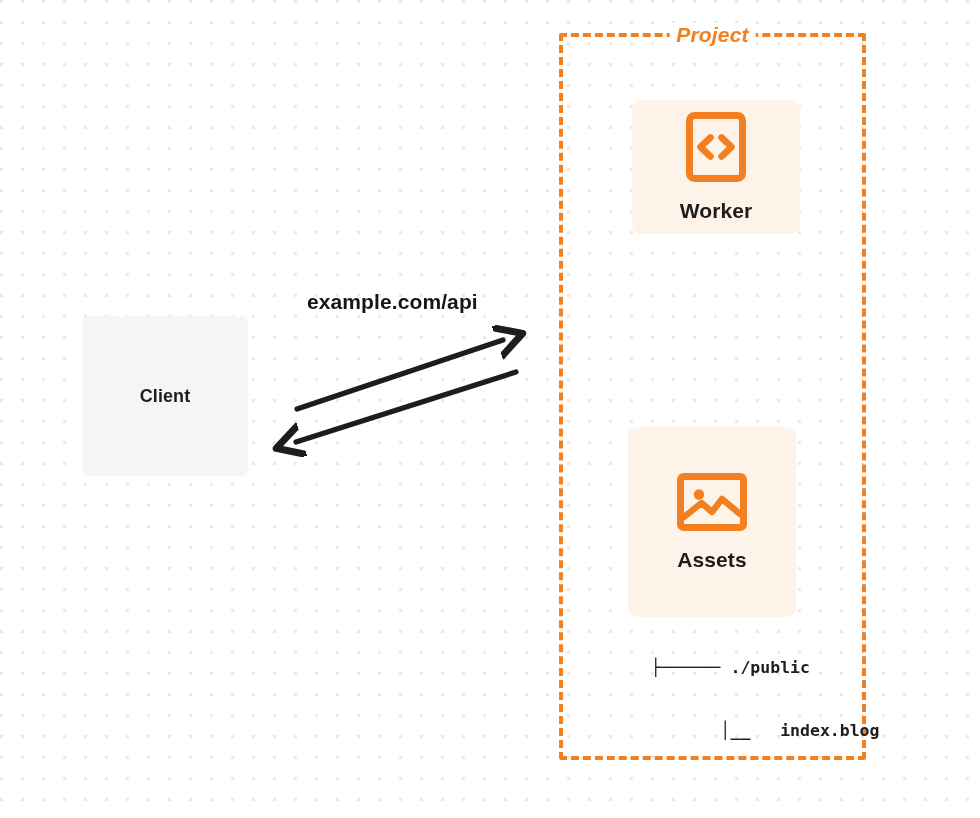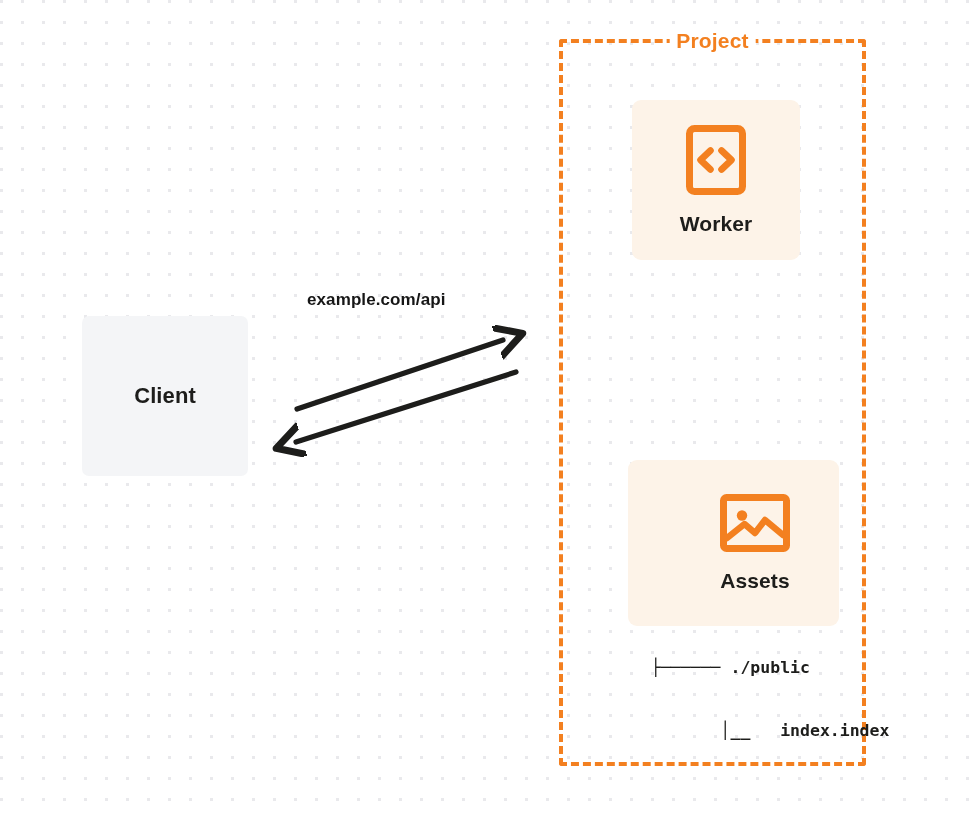--- a/index.html
+++ b/index.html
@@ -69,12 +69,13 @@
   .project-box {
     position: absolute;
     left: 559px;
-    top: 39px;
+    top: 33px;
     width: 307px;
     height: 727px;
     box-sizing: border-box;
     border: 4px dashed #f38020;
     border-radius: 3px;
+    font-style: italic;
   }
   .project-title {
     position: absolute;

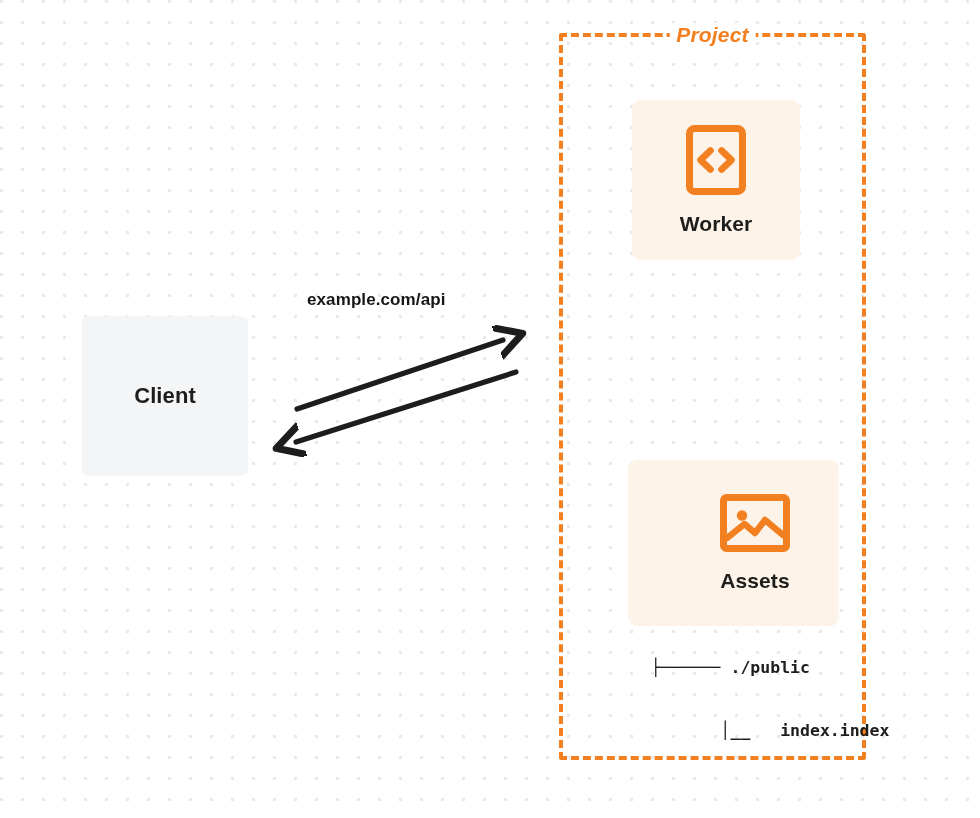--- a/index.html
+++ b/index.html
@@ -105,7 +105,7 @@
   .card-worker {
     left: 632px;
     top: 100px;
-    height: 160px;
+    height: 134px;
   }
   .card-assets {
     left: 628px;

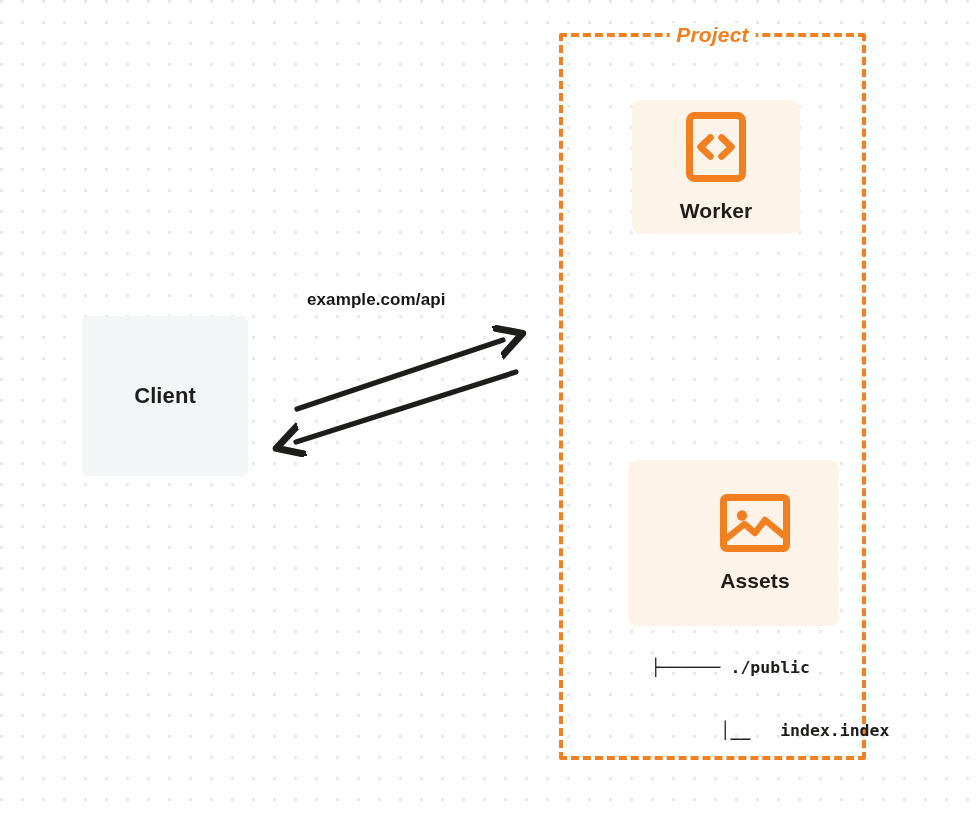--- a/index.html
+++ b/index.html
@@ -58,7 +58,7 @@
     position: absolute;
     left: 307px;
     top: 290px;
-    font-size: 17px;
+    font-size: 21px;
     font-weight: bold;
     color: #161616;
     letter-spacing: 0.1px;

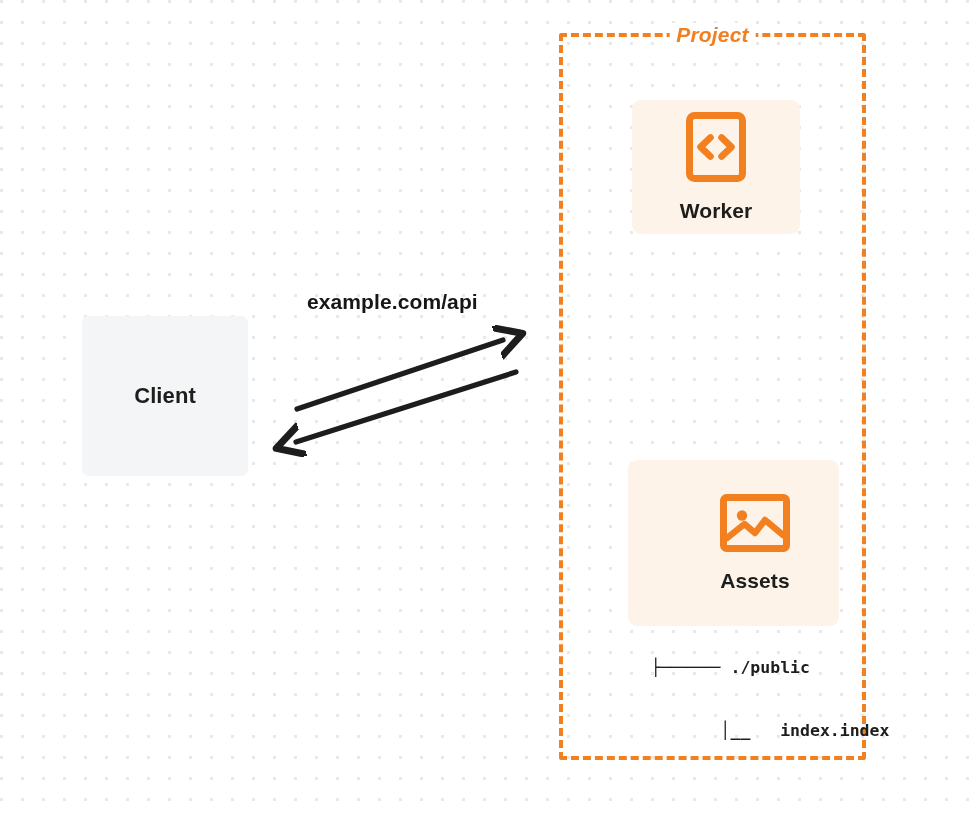--- a/index.html
+++ b/index.html
@@ -38,7 +38,7 @@
     justify-content: center;
   }
   .client-label {
-    font-size: 22px;
+    font-size: 18px;
     font-weight: bold;
     color: #1d1d1b;
     letter-spacing: 0.1px;

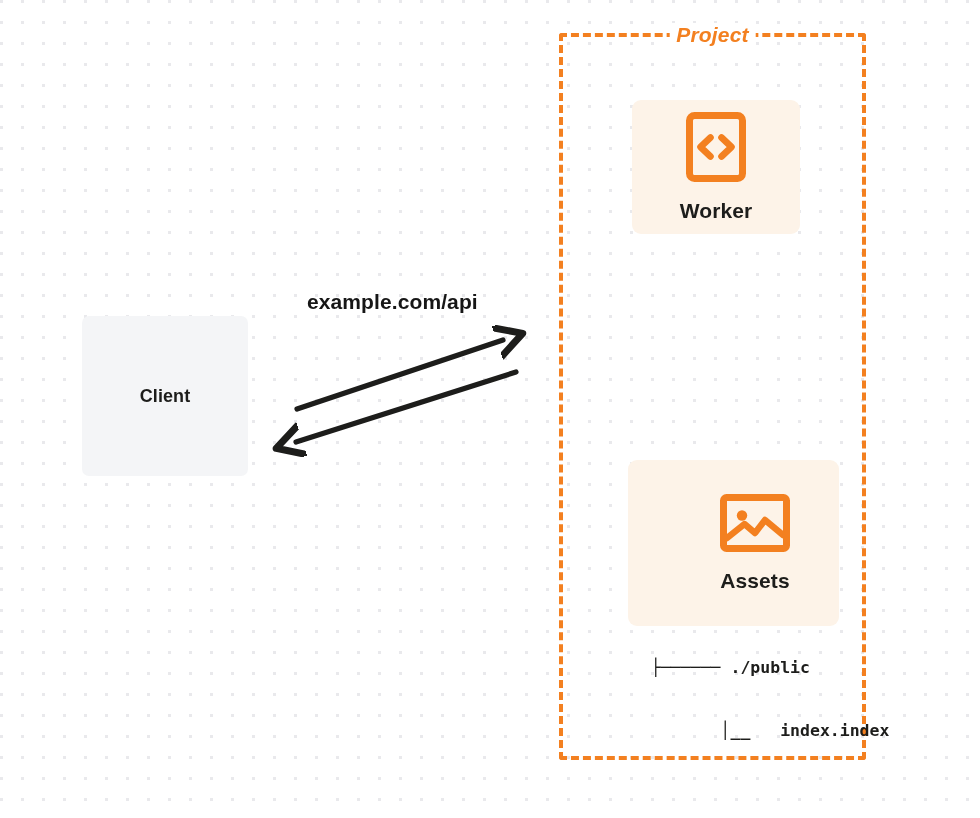--- a/index.html
+++ b/index.html
@@ -109,9 +109,8 @@
   }
   .card-assets {
     left: 628px;
-    top: 460px;
-    height: 166px;
-    padding-left: 43px;
+    top: 427px;
+    height: 190px;
   }
   .card-icon {
     display: block;

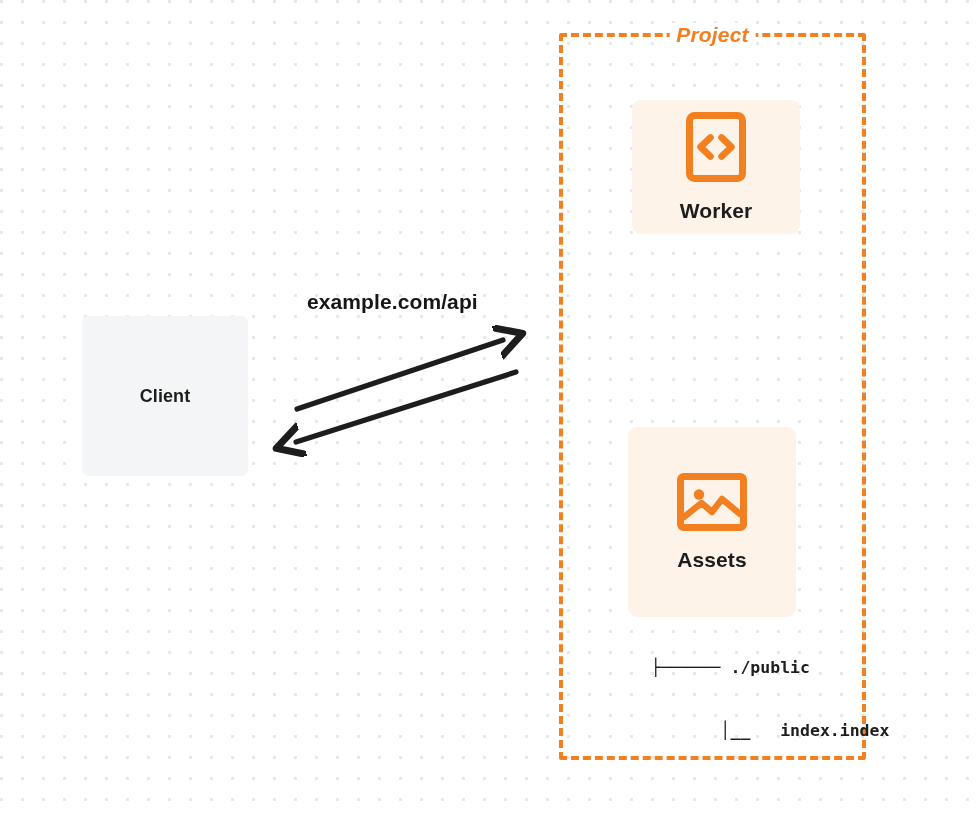--- a/index.html
+++ b/index.html
@@ -193,7 +193,7 @@
 
   <div class="file-tree">
     <span class="tree-row">├────── ./public</span>
-    <span class="tree-row">       │__   index.index</span>
+    <span class="tree-row">       │__   index.blog</span>
     
   </div>
 

